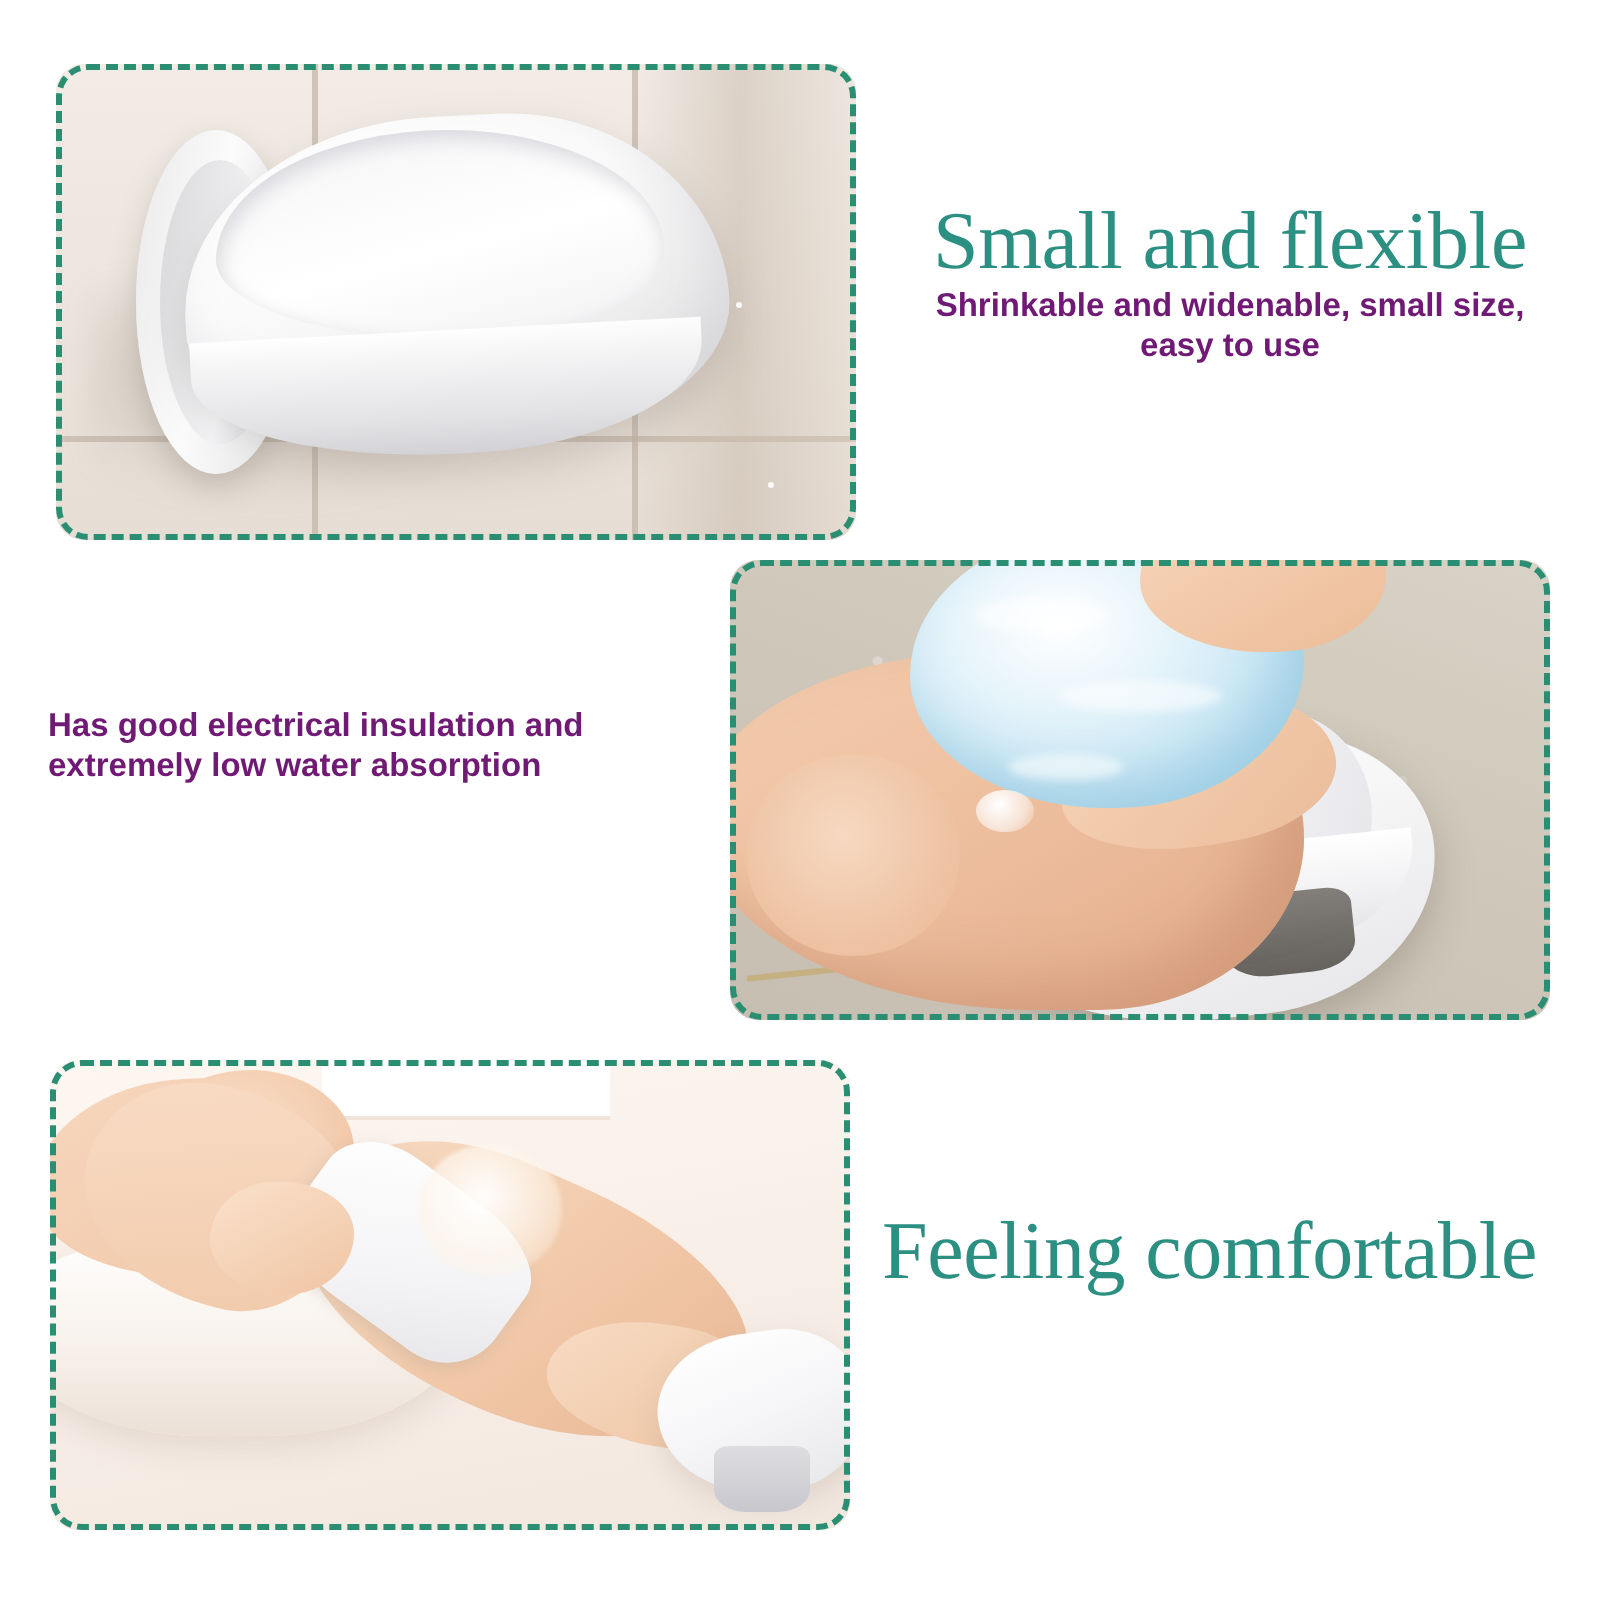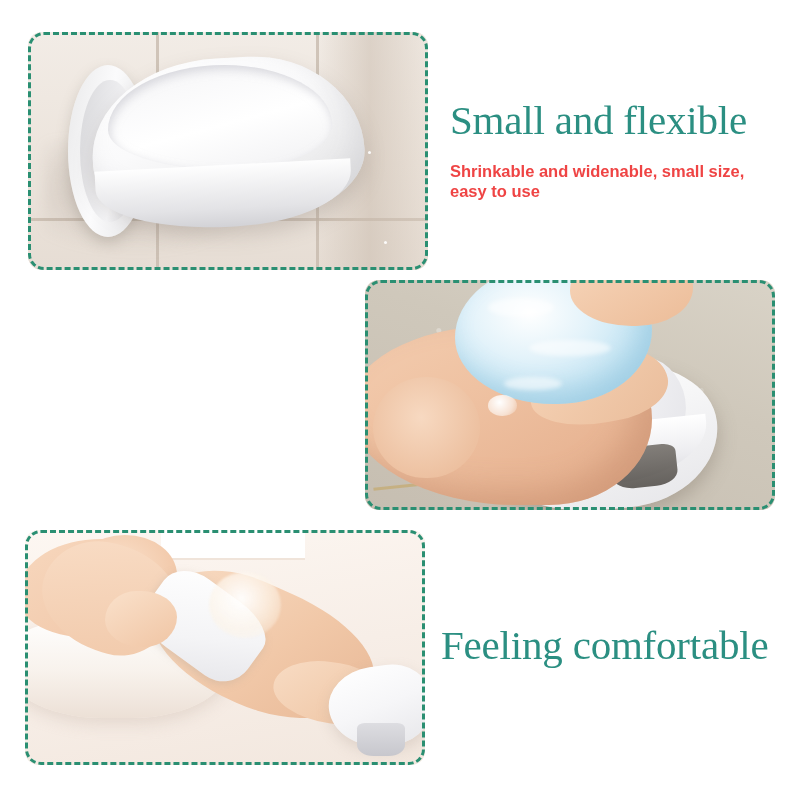--- a/index.html
+++ b/index.html
@@ -357,7 +357,7 @@
   </div>
   <div class="panel-frame" style="left:28px; top:32px; width:400px; height:238px;"></div>
 
-  <div class="block" style="left:450px; top:100px; width:330px;">
+  <div class="block" style="left:450px; top:100px; width:330px;text-align:center;">
     <div class="heading">Small and flexible</div>
     <div class="body">Shrinkable and widenable, small size,
 easy to use</div>

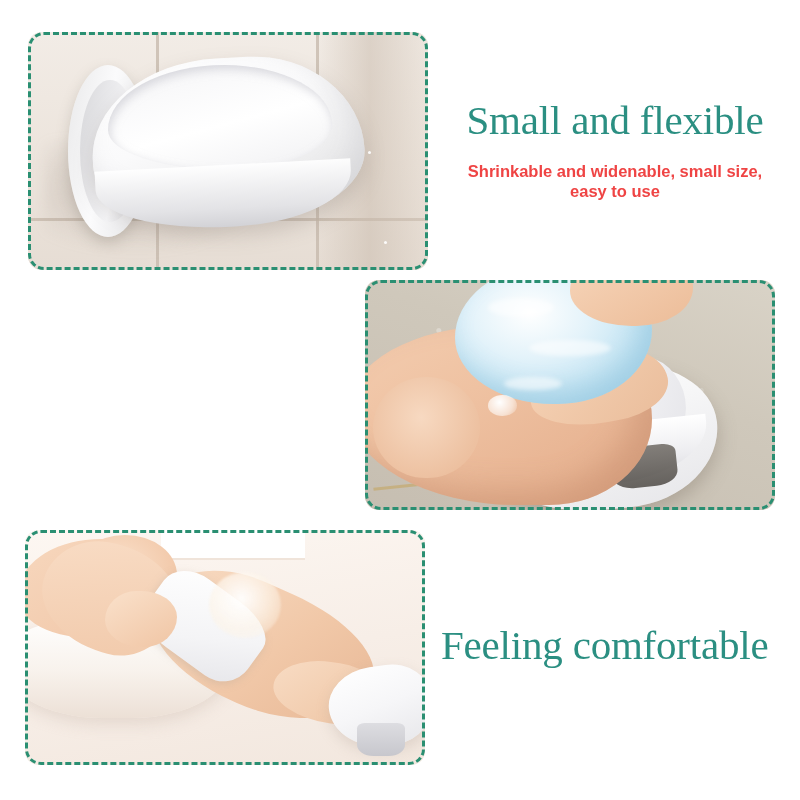--- a/index.html
+++ b/index.html
@@ -328,8 +328,8 @@
     font-size: 16.5px;
     font-weight: bold;
     line-height: 1.22;
-    color: #ef4444;
-    margin-top: 19px;
+    color: #701a75;
+    margin-top: 1px;
     white-space: pre-line;
   }
 </style>

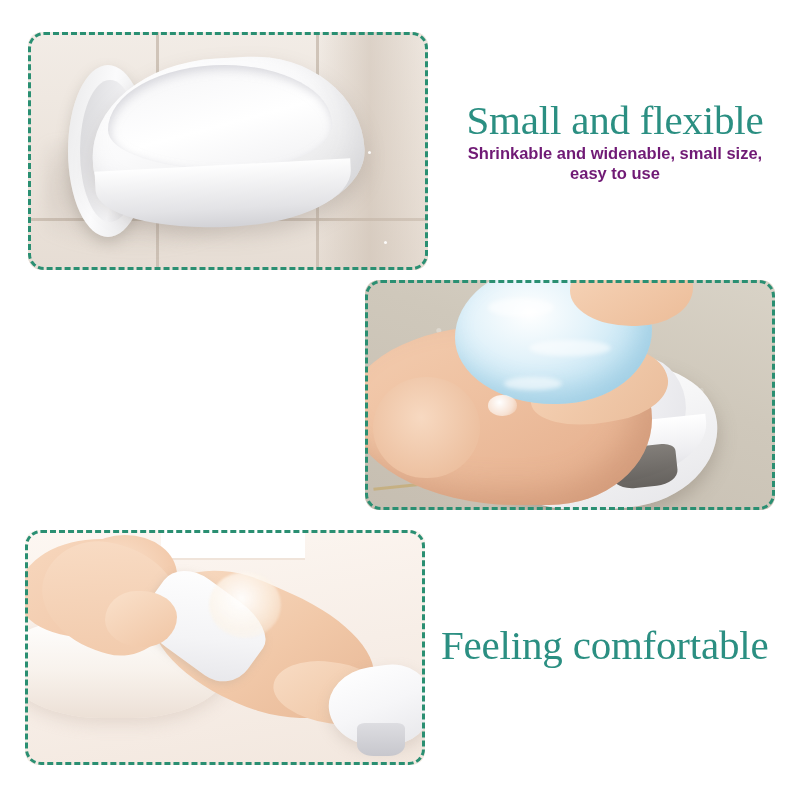--- a/index.html
+++ b/index.html
@@ -387,6 +387,8 @@
   <div class="panel-frame" style="left:365px; top:280px; width:410px; height:230px;"></div>
 
   <div class="block" style="left:24px; top:352px; width:340px;">
+    <div class="body">Has good electrical insulation and
+extremely low water absorption</div>
   </div>
 
   <div class="panel" style="left:25px; top:530px; width:400px; height:235px;">

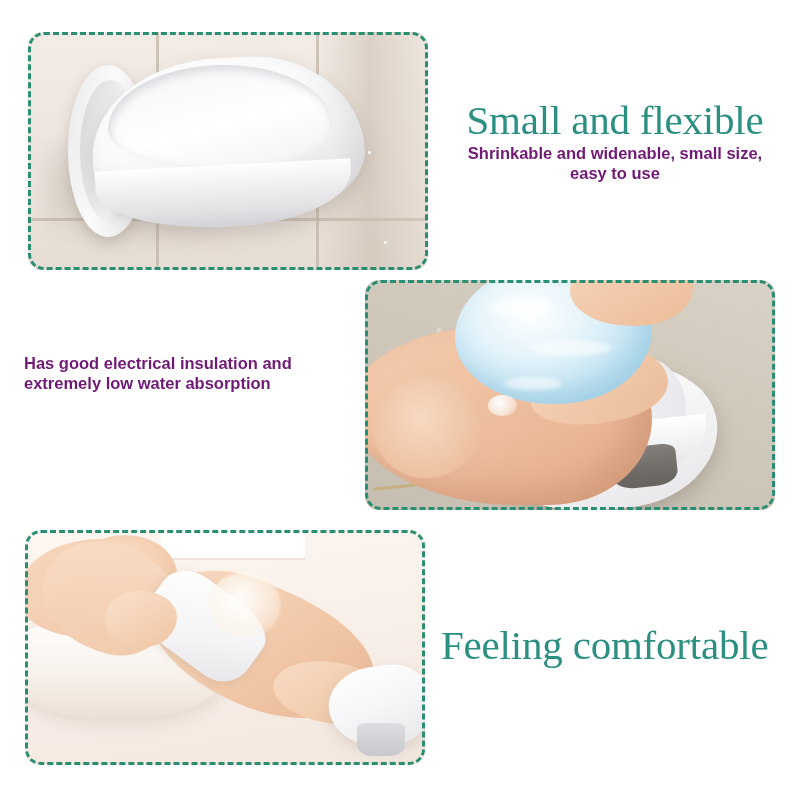--- a/index.html
+++ b/index.html
@@ -410,7 +410,7 @@
   </div>
   <div class="panel-frame" style="left:25px; top:530px; width:400px; height:235px;"></div>
 
-  <div class="block" style="left:441px; top:625px; width:345px;">
+  <div class="block" style="left:441px; top:605px; width:345px;">
     <div class="heading">Feeling comfortable</div>
   </div>
 

